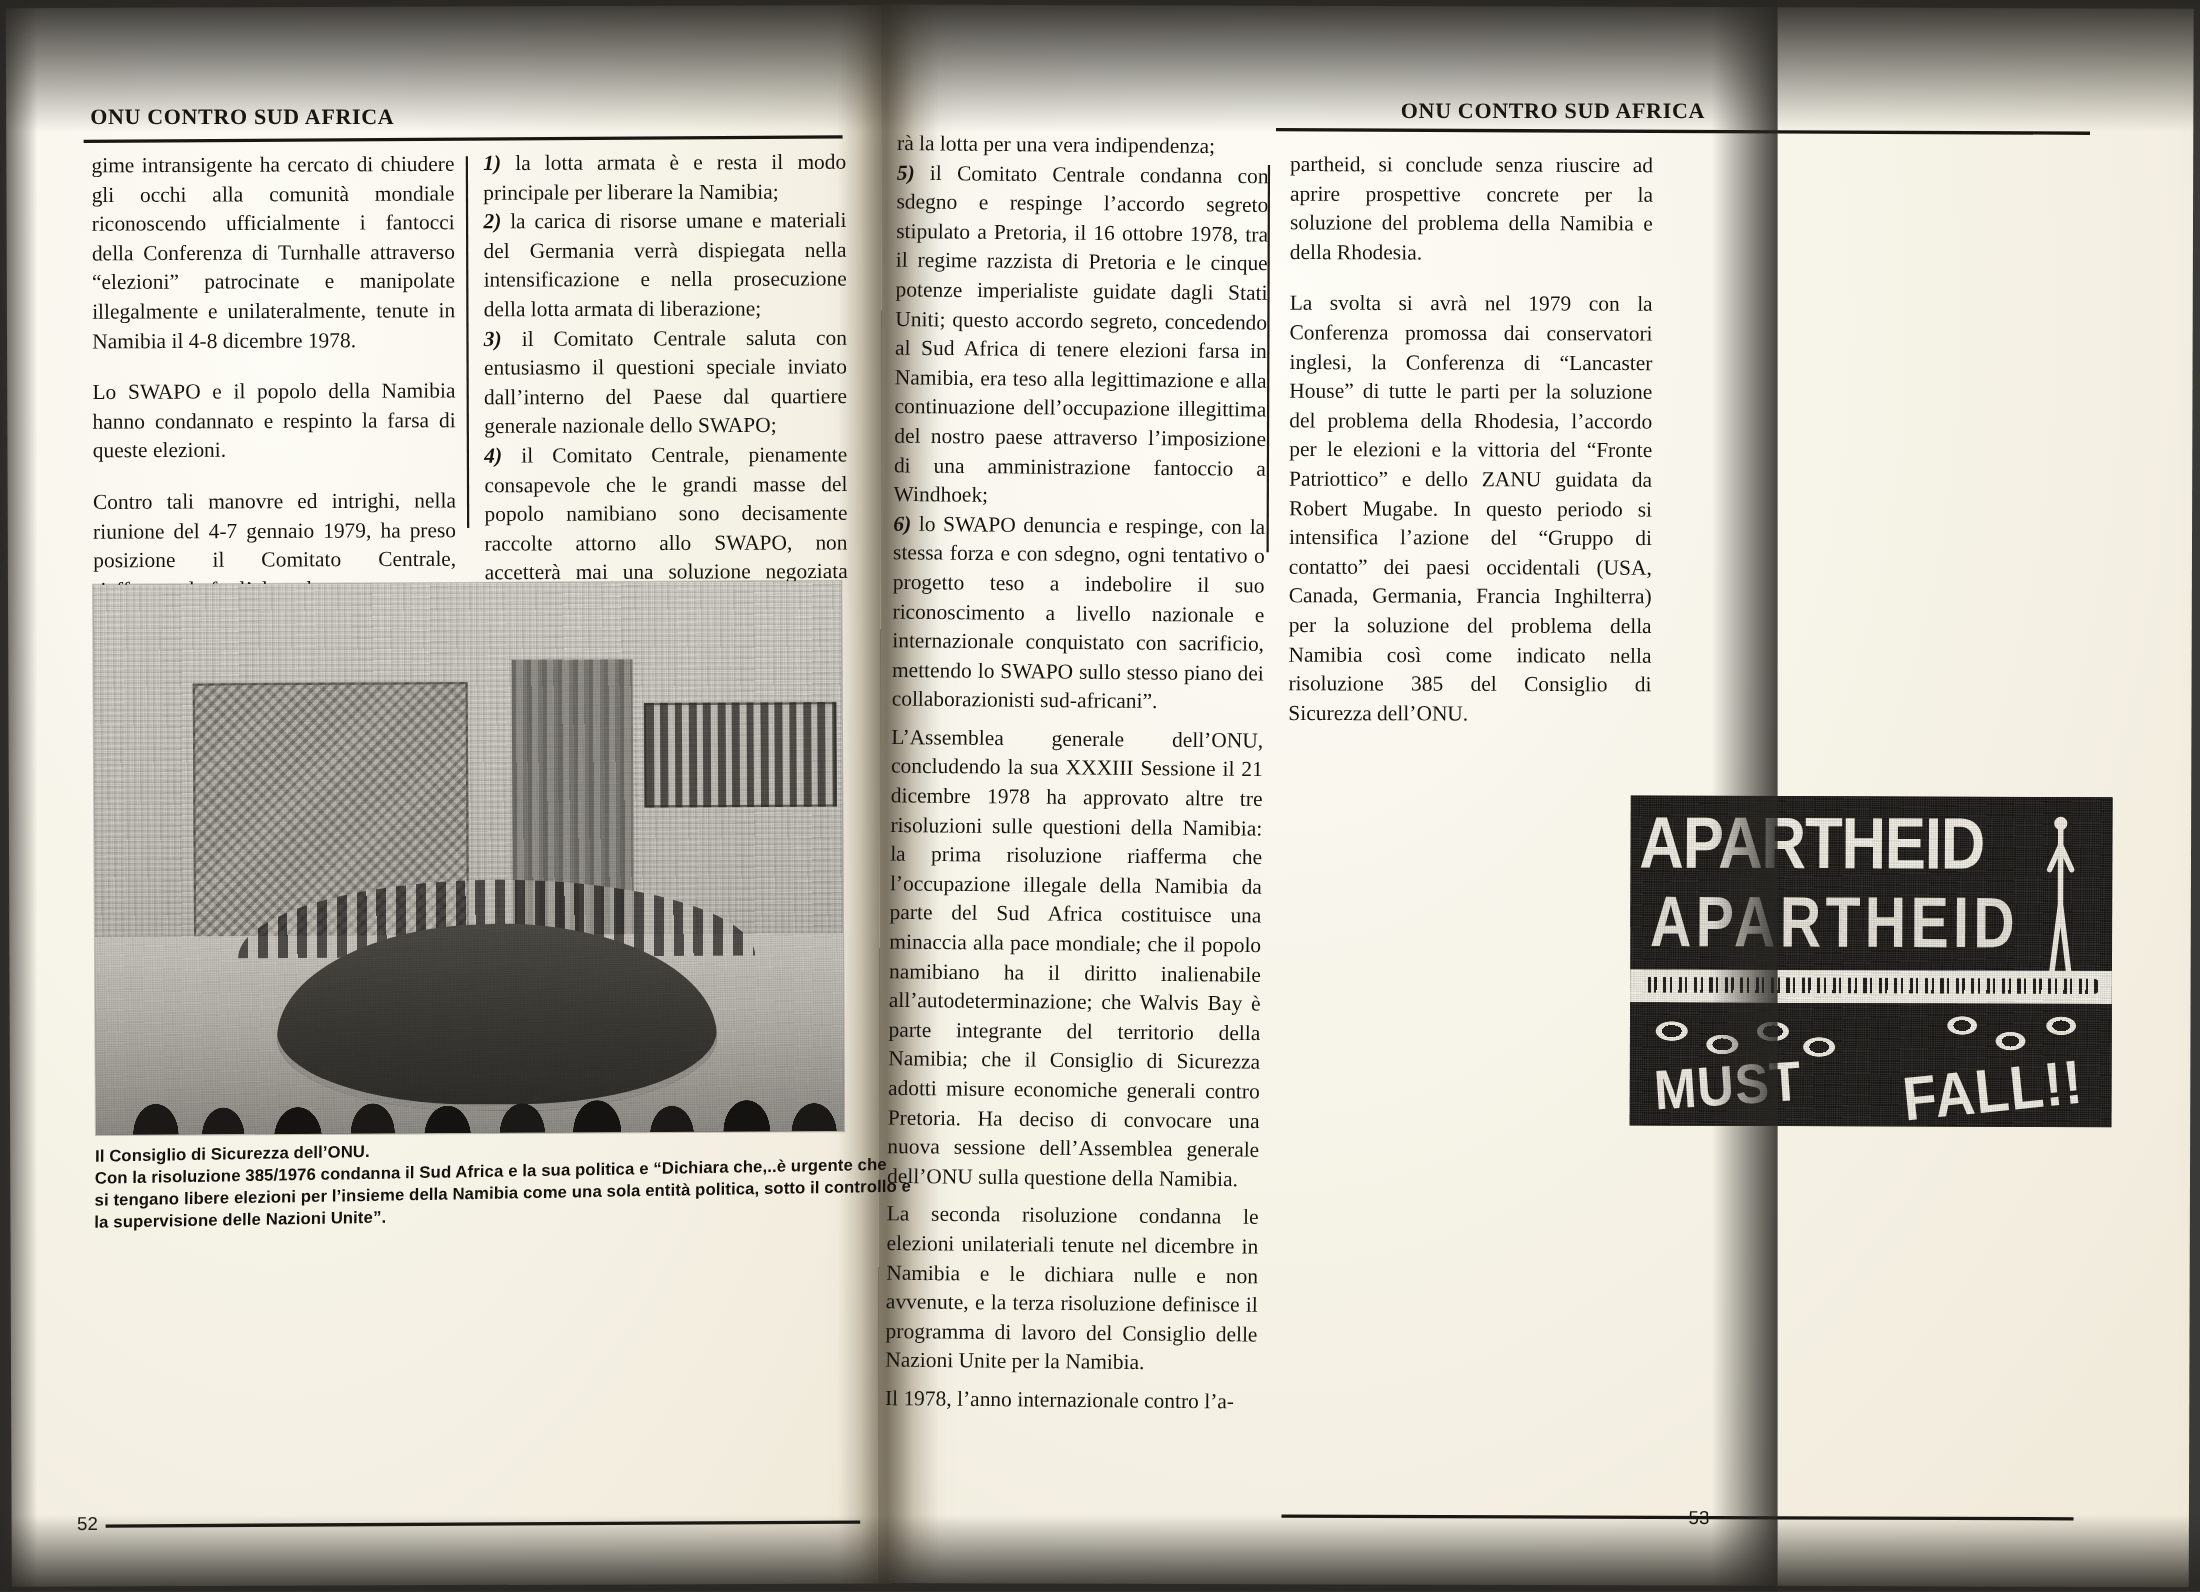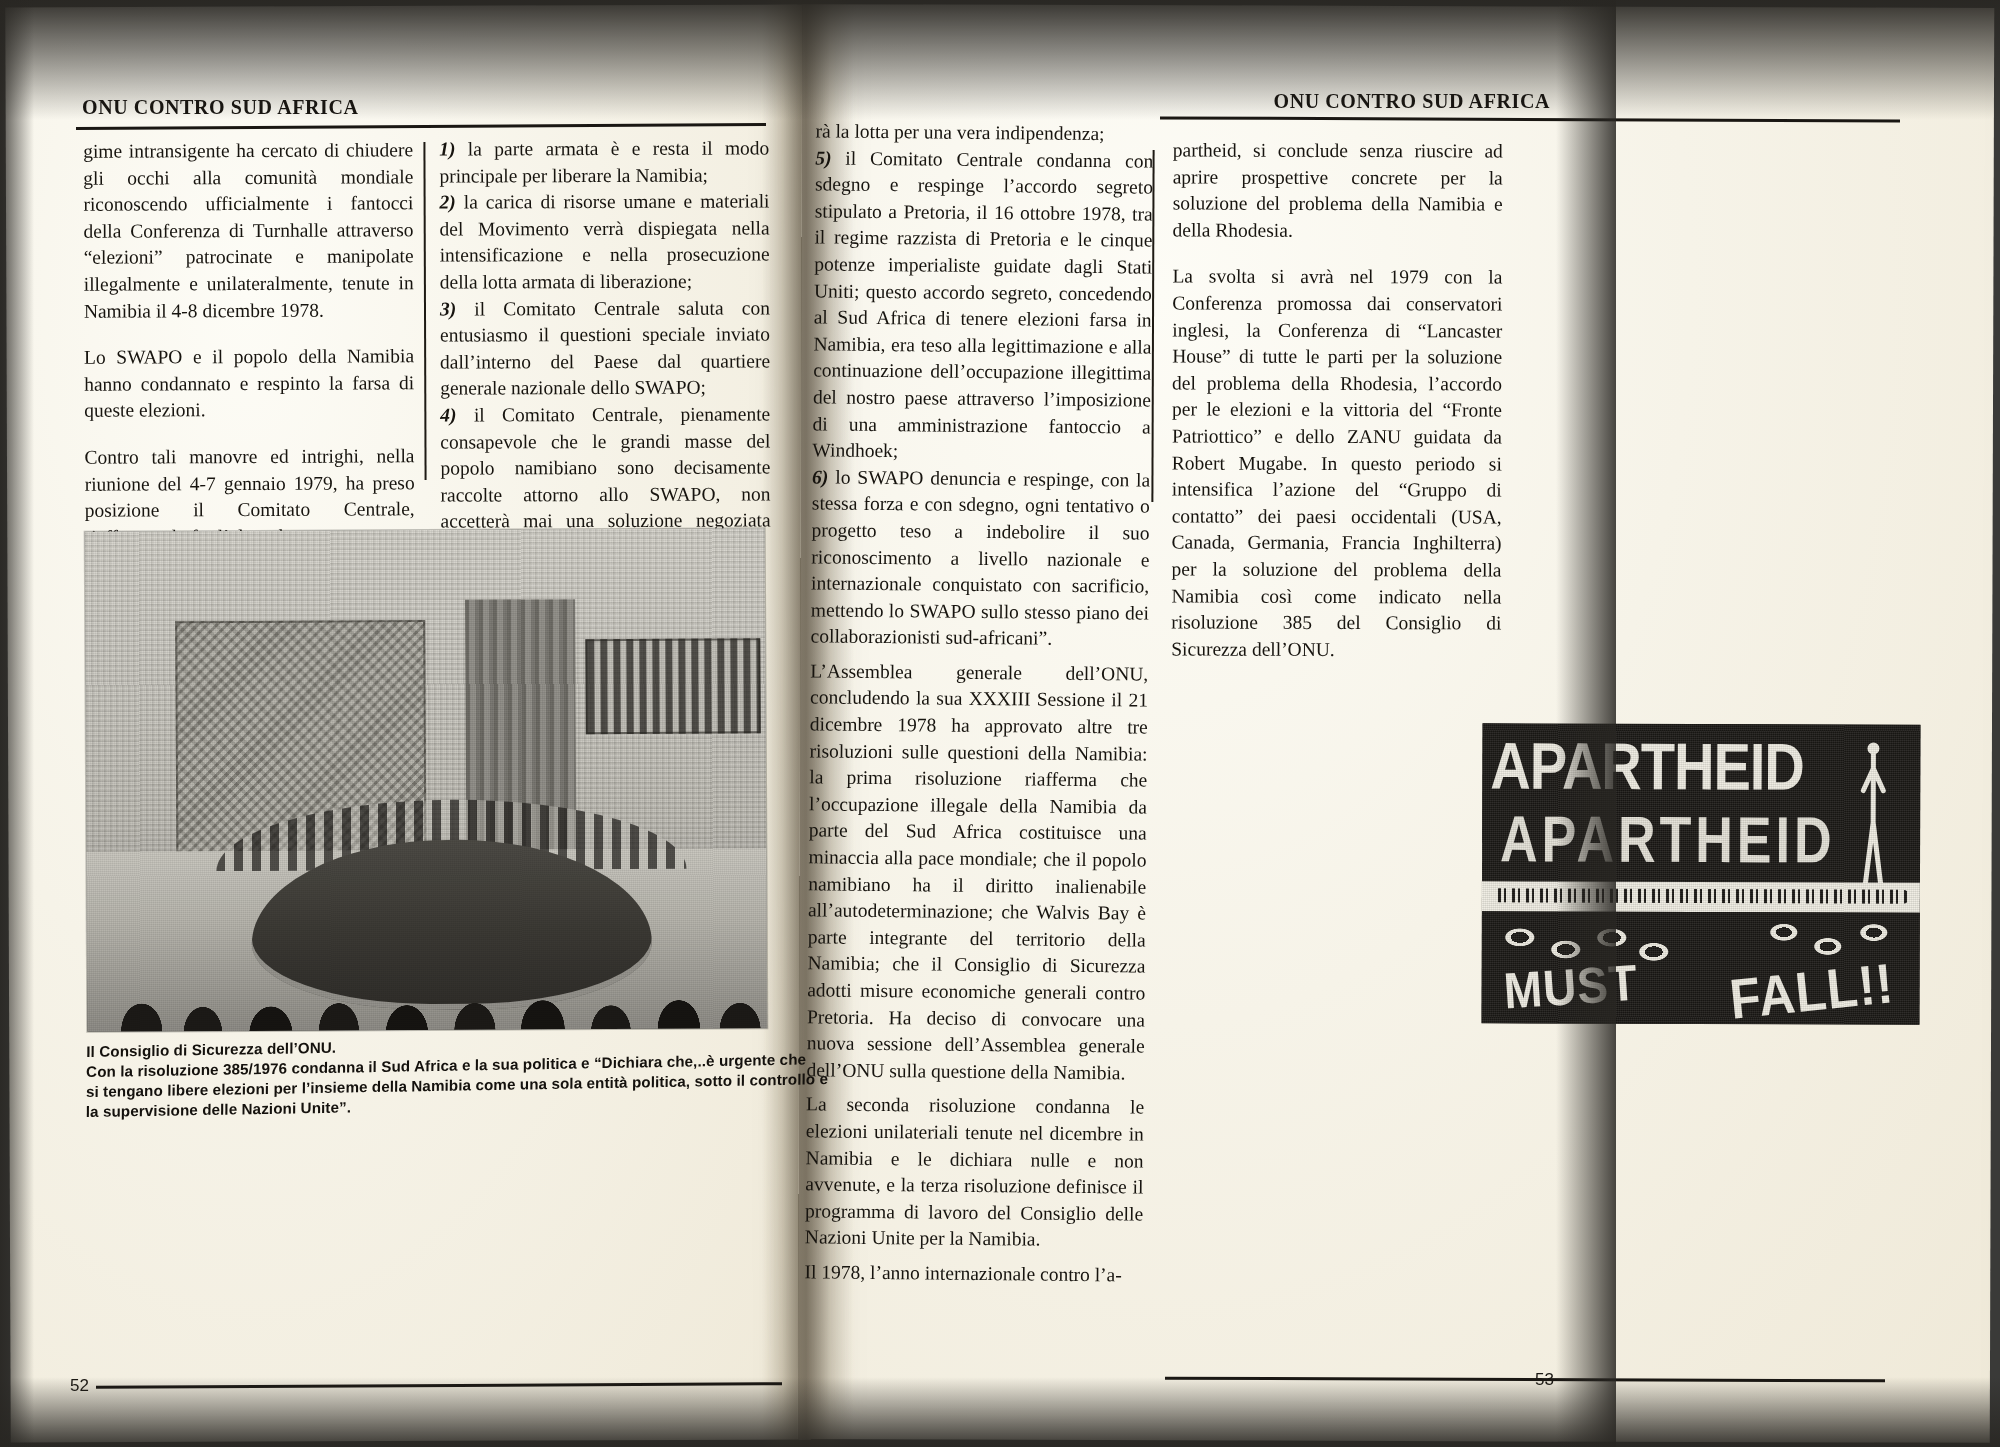--- a/index.html
+++ b/index.html
@@ -345,7 +345,7 @@
   </div>
 
   <div class="col" id="col2">
-    <p><i>1)</i> <span>la parte armata è e resta il modo principale per liberare la Namibia;</span></p>
+    <p><i>1)</i> <span>la lotta armata è e resta il modo principale per liberare la Namibia;</span></p>
     <p><i>2)</i> <span>la carica di risorse umane e materiali del Movimento verrà dispiegata nella intensificazione e nella prosecuzione della lotta armata di liberazione;</span></p>
     <p><i>3)</i> <span>il Comitato Centrale saluta con entusiasmo il questioni speciale inviato dall’interno del Paese dal quartiere generale nazionale dello SWAPO;</span></p>
     <p><i>4)</i> <span>il Comitato Centrale, pienamente consapevole che le grandi masse del popolo namibiano sono decisamente raccolte attorno allo SWAPO, non accetterà mai una soluzione negoziata neocoloniale e continue-</span></p>

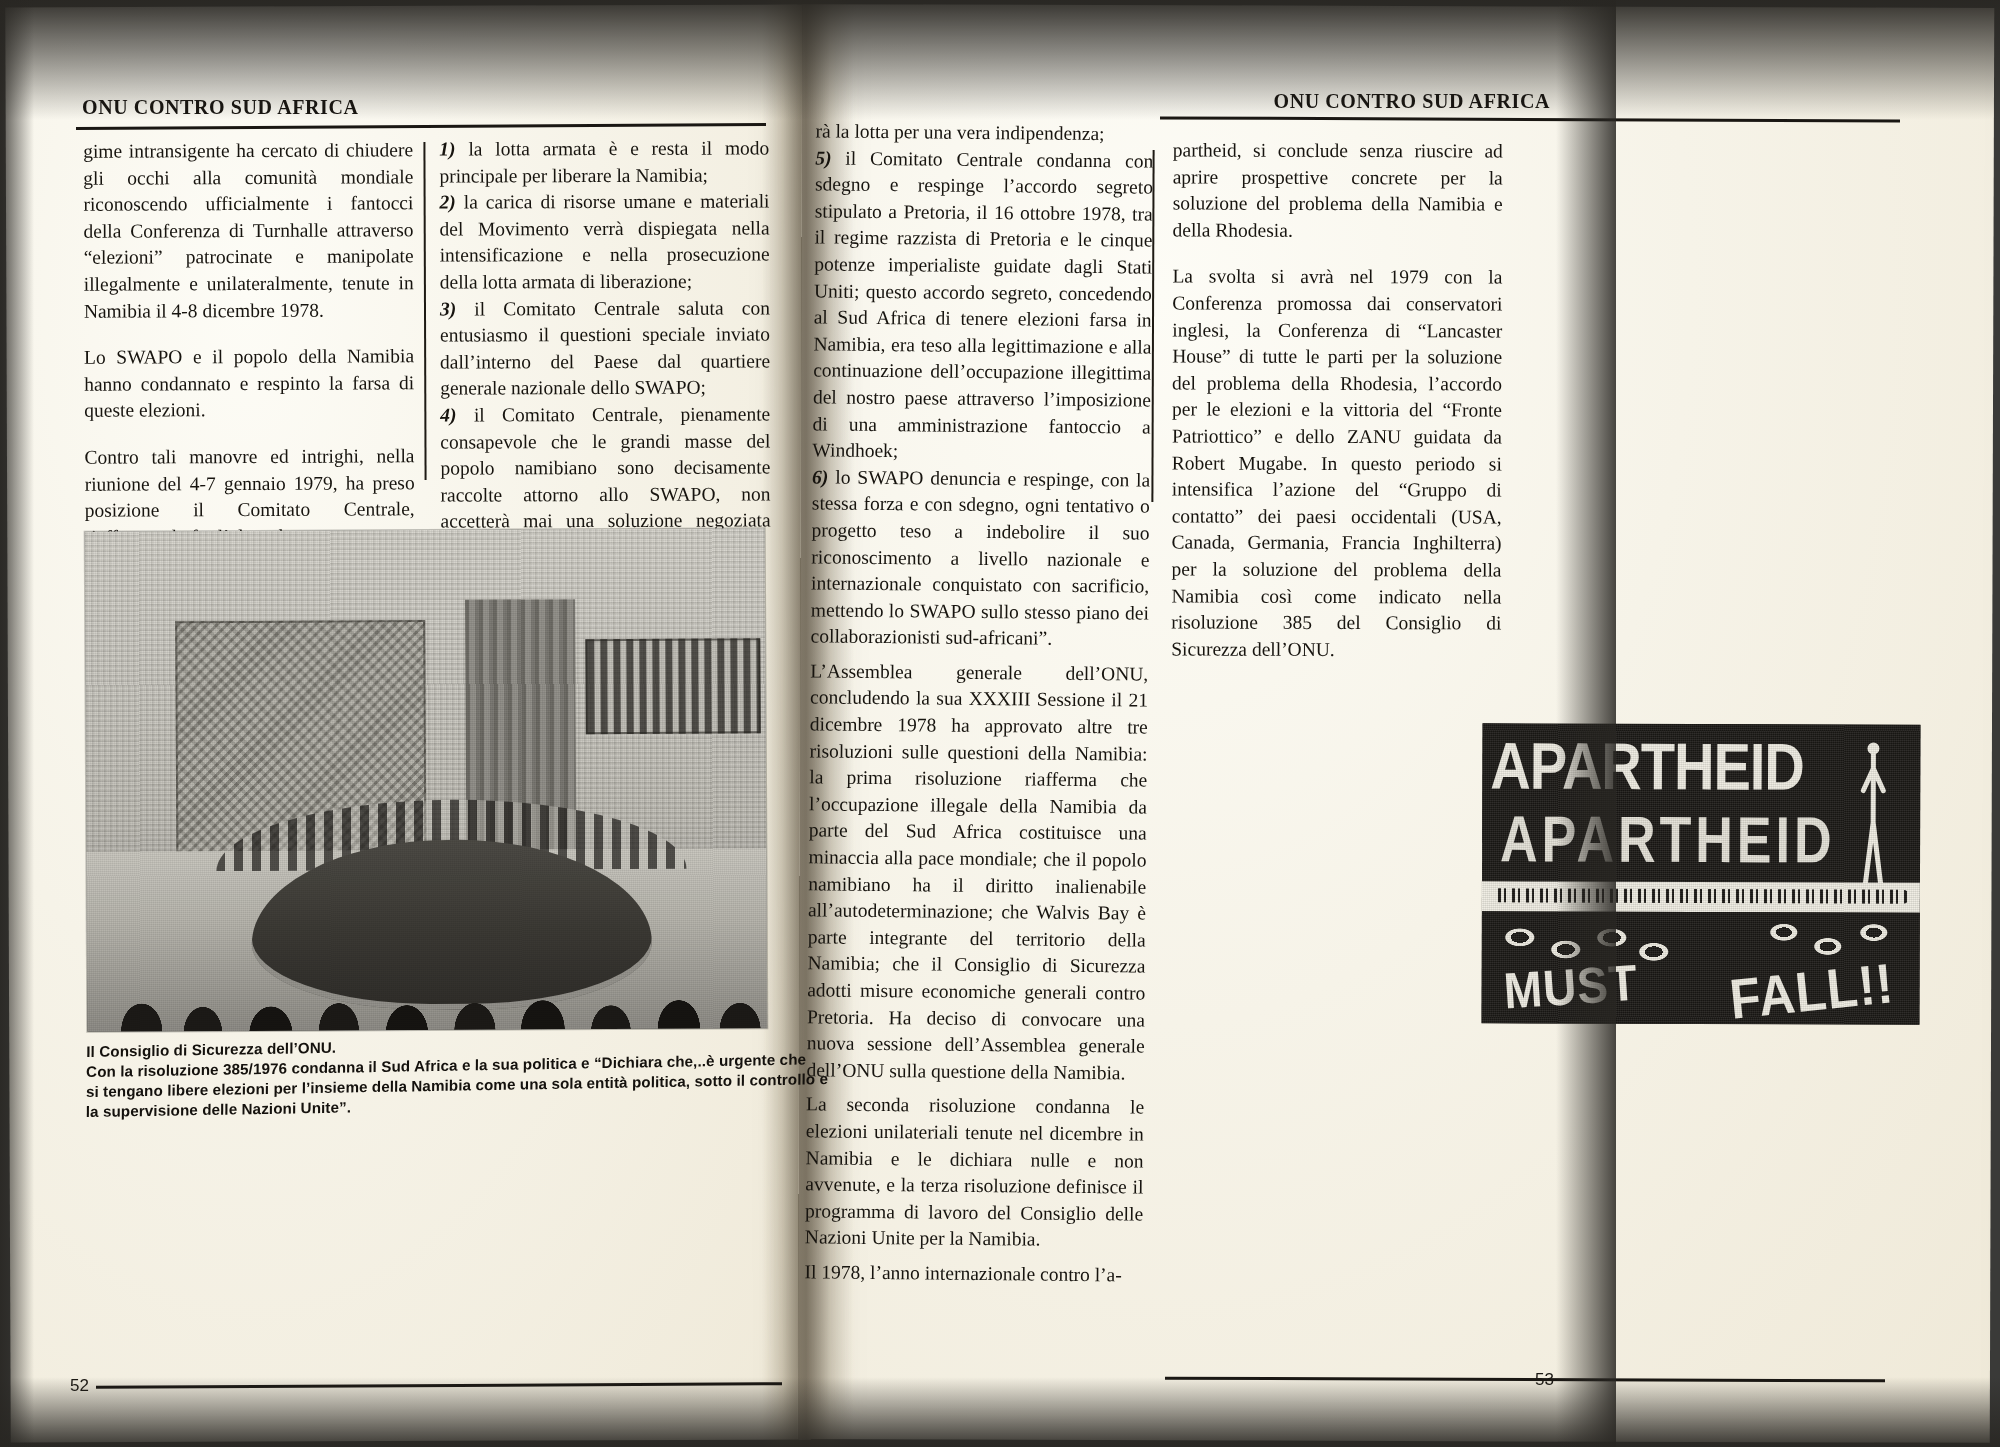--- a/index.html
+++ b/index.html
@@ -346,7 +346,7 @@
 
   <div class="col" id="col2">
     <p><i>1)</i> <span>la lotta armata è e resta il modo principale per liberare la Namibia;</span></p>
-    <p><i>2)</i> <span>la carica di risorse umane e materiali del Movimento verrà dispiegata nella intensificazione e nella prosecuzione della lotta armata di liberazione;</span></p>
+    <p><i>2)</i> <span>la carica di risorse umane e materiali del Germania verrà dispiegata nella intensificazione e nella prosecuzione della lotta armata di liberazione;</span></p>
     <p><i>3)</i> <span>il Comitato Centrale saluta con entusiasmo il questioni speciale inviato dall’interno del Paese dal quartiere generale nazionale dello SWAPO;</span></p>
     <p><i>4)</i> <span>il Comitato Centrale, pienamente consapevole che le grandi masse del popolo namibiano sono decisamente raccolte attorno allo SWAPO, non accetterà mai una soluzione negoziata neocoloniale e continue-</span></p>
   </div>

